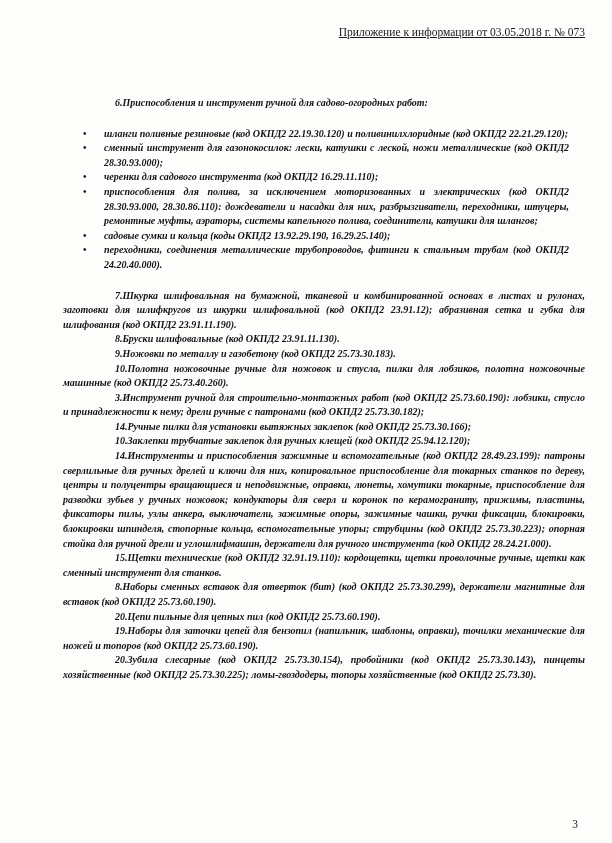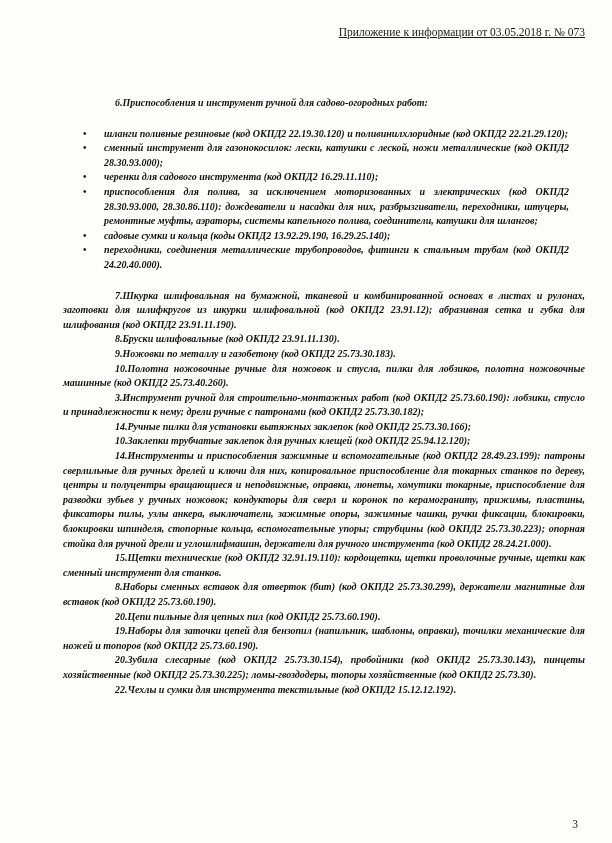--- a/index.html
+++ b/index.html
@@ -96,7 +96,6 @@
       <p class="para"><span class="pnum">20.</span><span>Цепи пильные для цепных пил (код ОКПД2 25.73.60.190).</span></p>
       <p class="para"><span class="pnum">19.</span><span>Наборы для заточки цепей для бензопил (напильник, шаблоны, оправки), точилки механические для ножей и топоров (код ОКПД2 25.73.60.190).</span></p>
       <p class="para"><span class="pnum">20.</span><span>Зубила слесарные (код ОКПД2 25.73.30.154), пробойники (код ОКПД2 25.73.30.143), пинцеты хозяйственные (код ОКПД2 25.73.30.225); ломы-гвоздодеры, топоры хозяйственные (код ОКПД2 25.73.30).</span></p>
-      <p class="para"><span class="pnum">22.</span><span>Чехлы и сумки для инструмента текстильные (код ОКПД2 15.12.12.192).</span></p>
     </div>
 
   </div>

